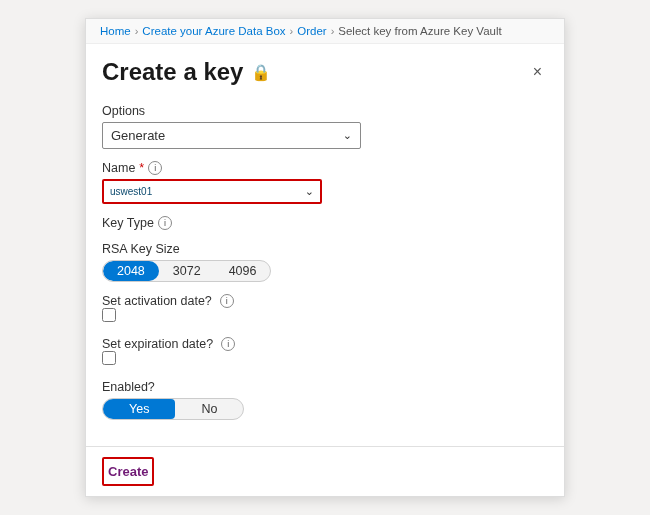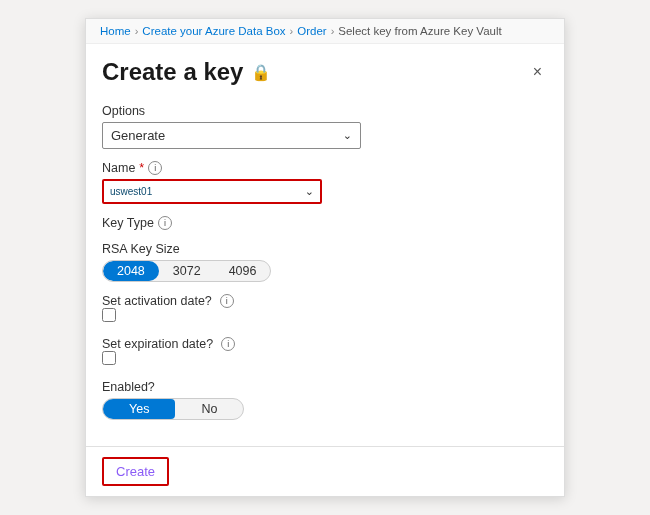--- a/index.html
+++ b/index.html
@@ -228,11 +228,11 @@
     }
     .btn-create {
       background: #fff;
-      color: #8b5cf6;
+      color: #701a75;
       border: 2px solid #c00;
-      padding: 5px 12px;
+      padding: 5px 4px;
       font-size: 13px;
-      font-weight: 400;
+      font-weight: 700;
       cursor: pointer;
       border-radius: 2px;
     }

